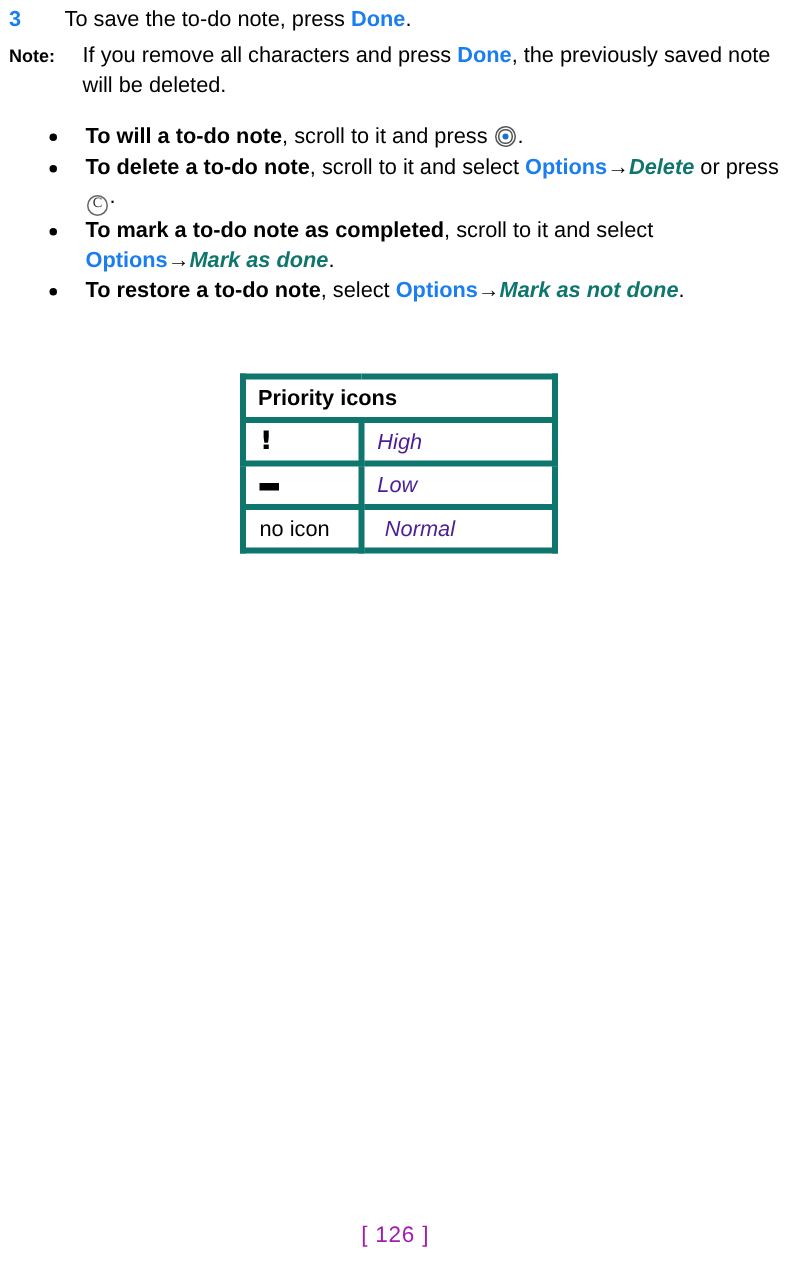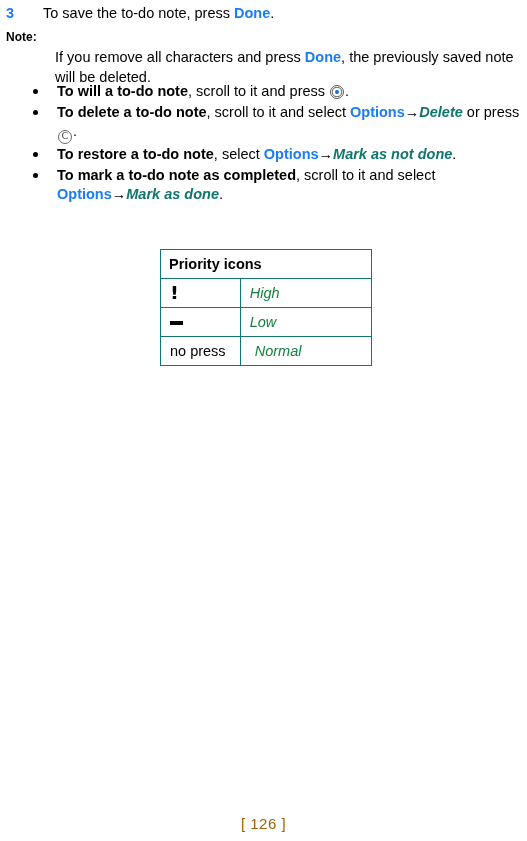--- a/index.html
+++ b/index.html
@@ -71,7 +71,6 @@
   .note-body {
     margin-left: 49px;
     display: block;
-    margin-top: 20px;
   }
 
   

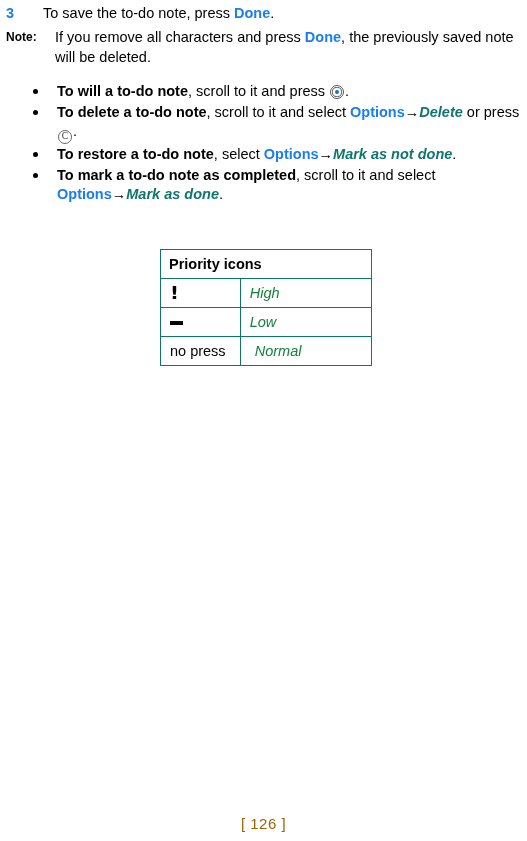--- a/index.html
+++ b/index.html
@@ -289,12 +289,12 @@
 
     <div class="bullet-row">
       <span class="bullet-dot"></span>
-      <span class="bold">To restore a to-do note</span><span>, select </span><span class="blue-b">Options</span><span class="arrow">→</span><span class="blue-i">Mark as not done</span><span>.</span>
+      <span class="bold">To mark a to-do note as completed</span><span>, scroll to it and select </span><span class="blue-b">Options</span><span class="arrow">→</span><span class="blue-i">Mark as done</span><span>.</span>
     </div>
 
     <div class="bullet-row">
       <span class="bullet-dot"></span>
-      <span class="bold">To mark a to-do note as completed</span><span>, scroll to it and select </span><span class="blue-b">Options</span><span class="arrow">→</span><span class="blue-i">Mark as done</span><span>.</span>
+      <span class="bold">To restore a to-do note</span><span>, select </span><span class="blue-b">Options</span><span class="arrow">→</span><span class="blue-i">Mark as not done</span><span>.</span>
     </div>
 
   </div>

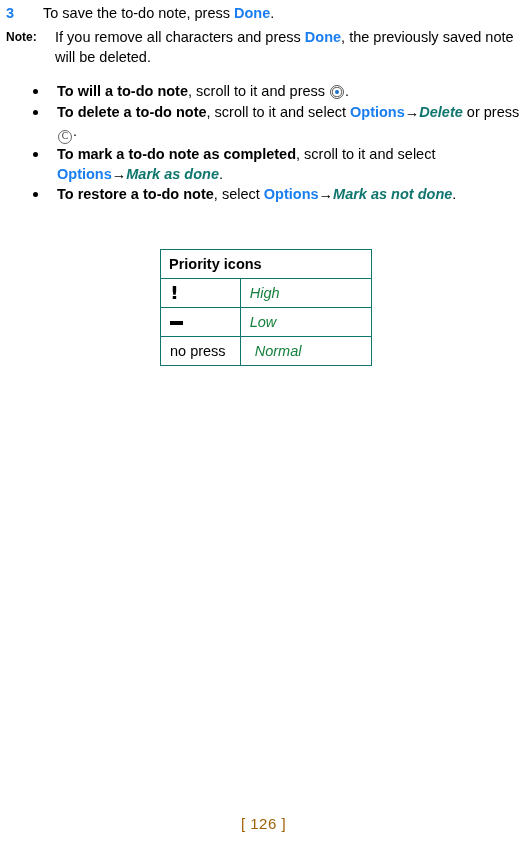--- a/index.html
+++ b/index.html
@@ -160,7 +160,7 @@
     background: #fff;
   }
   .icon-table td {
-    border: 1px solid #0f766e;
+    border: 4px solid #0f766e;
     padding: 4px 8px;
     vertical-align: middle;
     height: 29px;

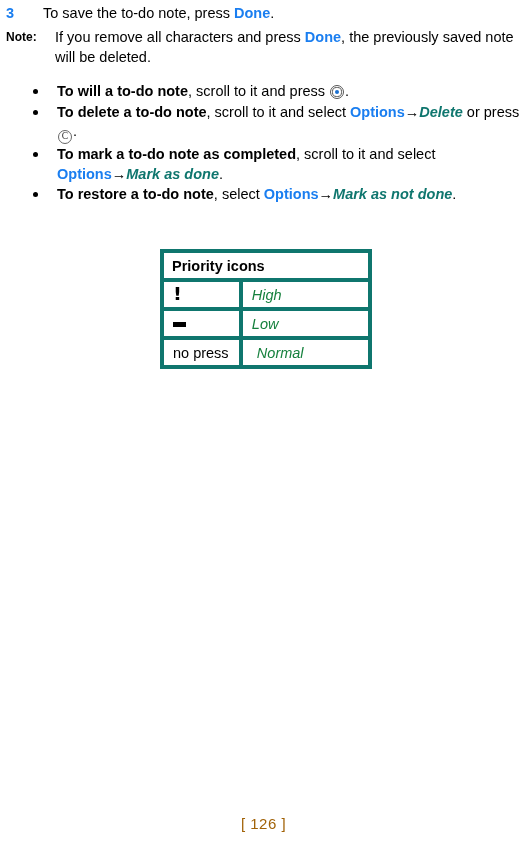--- a/index.html
+++ b/index.html
@@ -182,7 +182,7 @@
     padding-left: 9px;
   }
   .lbl-blue-i {
-    color: #15803d;
+    color: #4c1d95;
     font-style: italic;
     font-size: 14.5px;
   }

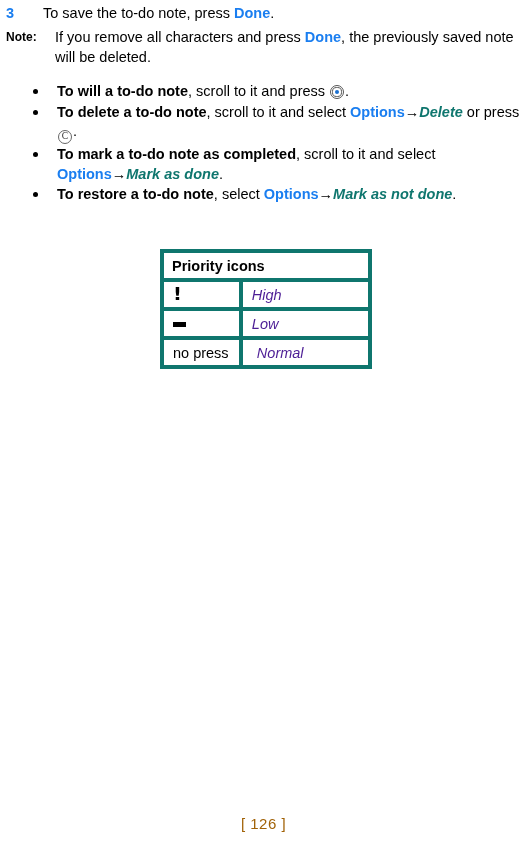--- a/index.html
+++ b/index.html
@@ -325,7 +325,7 @@
 
       <tr>
         <td class="col-icon">
-          <span class="lbl-black">no press</span>
+          <span class="lbl-black">no icon</span>
         </td>
         <td class="col-label">
           <span class="lbl-blue-i indent-normal">Normal</span>

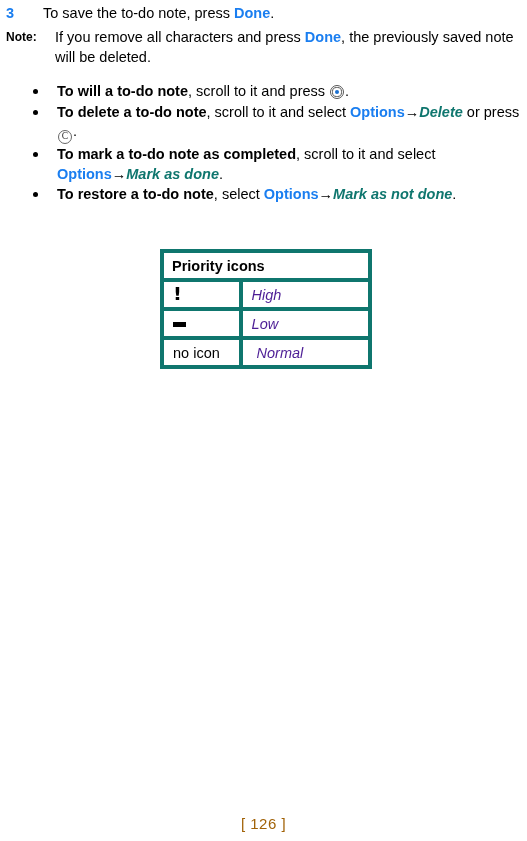--- a/index.html
+++ b/index.html
@@ -254,7 +254,7 @@
     bottom: 9px;
     width: 527px;
     text-align: center;
-    color: #a16207;
+    color: #a21caf;
     font-size: 15px;
     font-weight: normal;
     letter-spacing: 0.5px;

